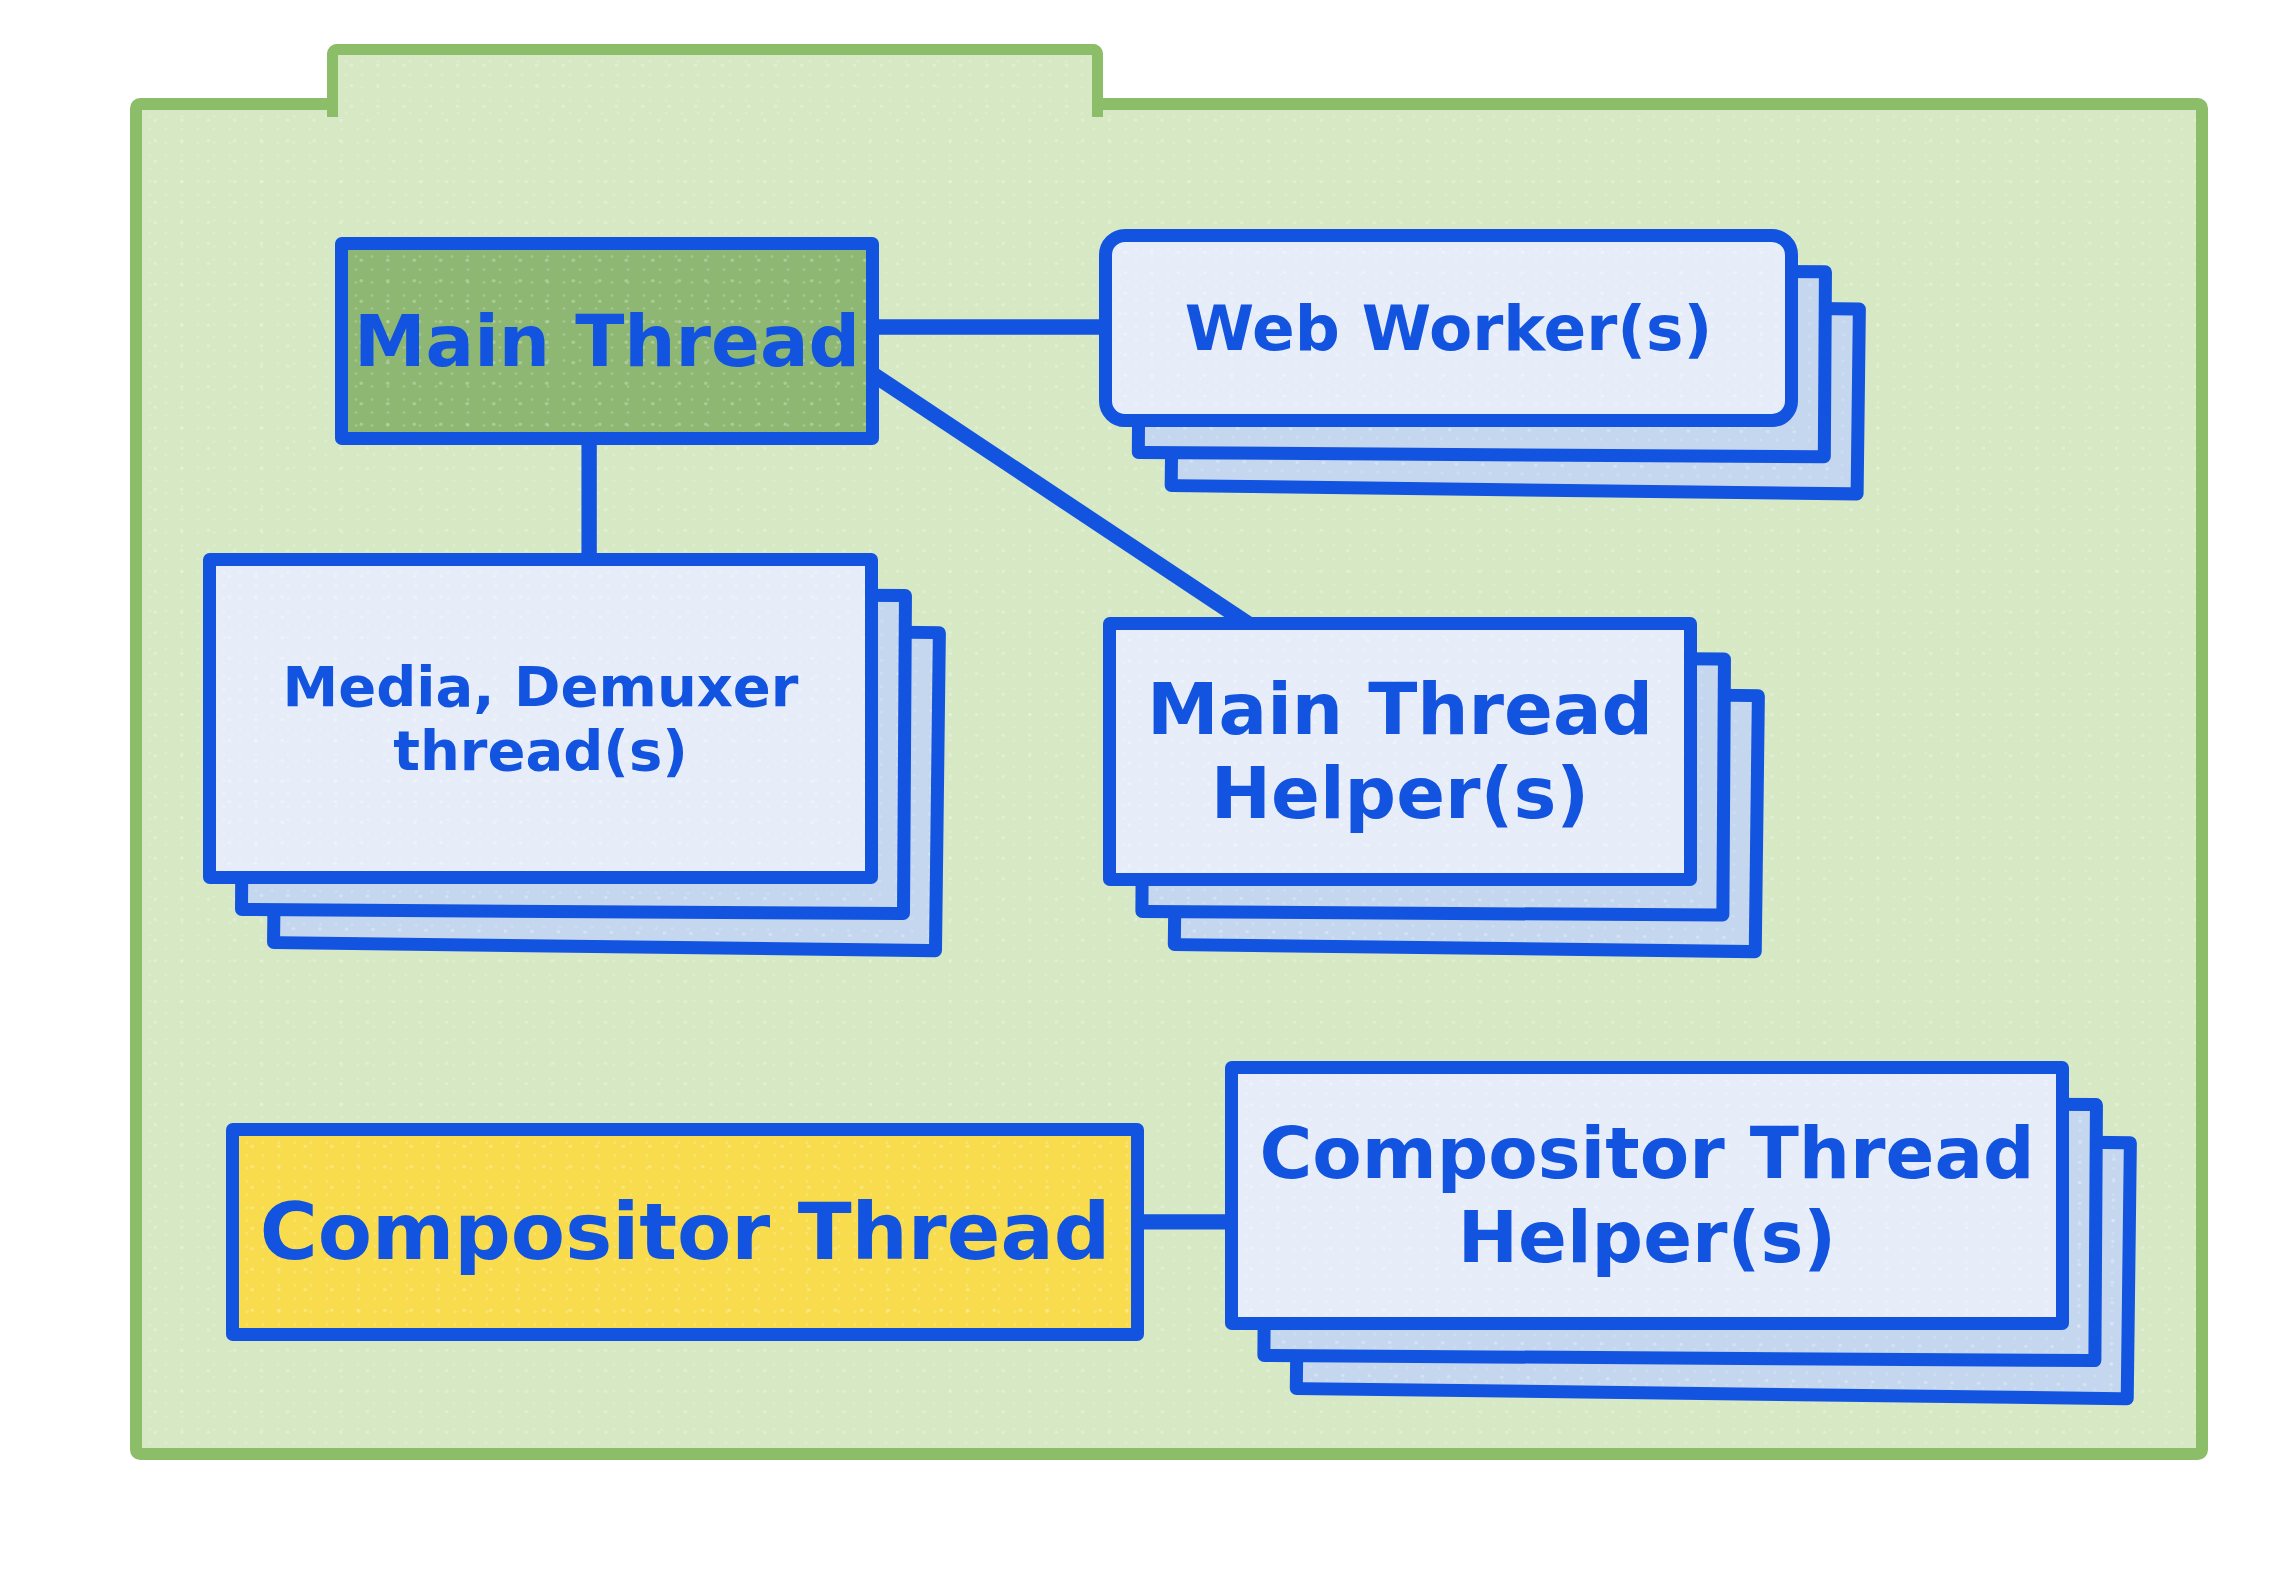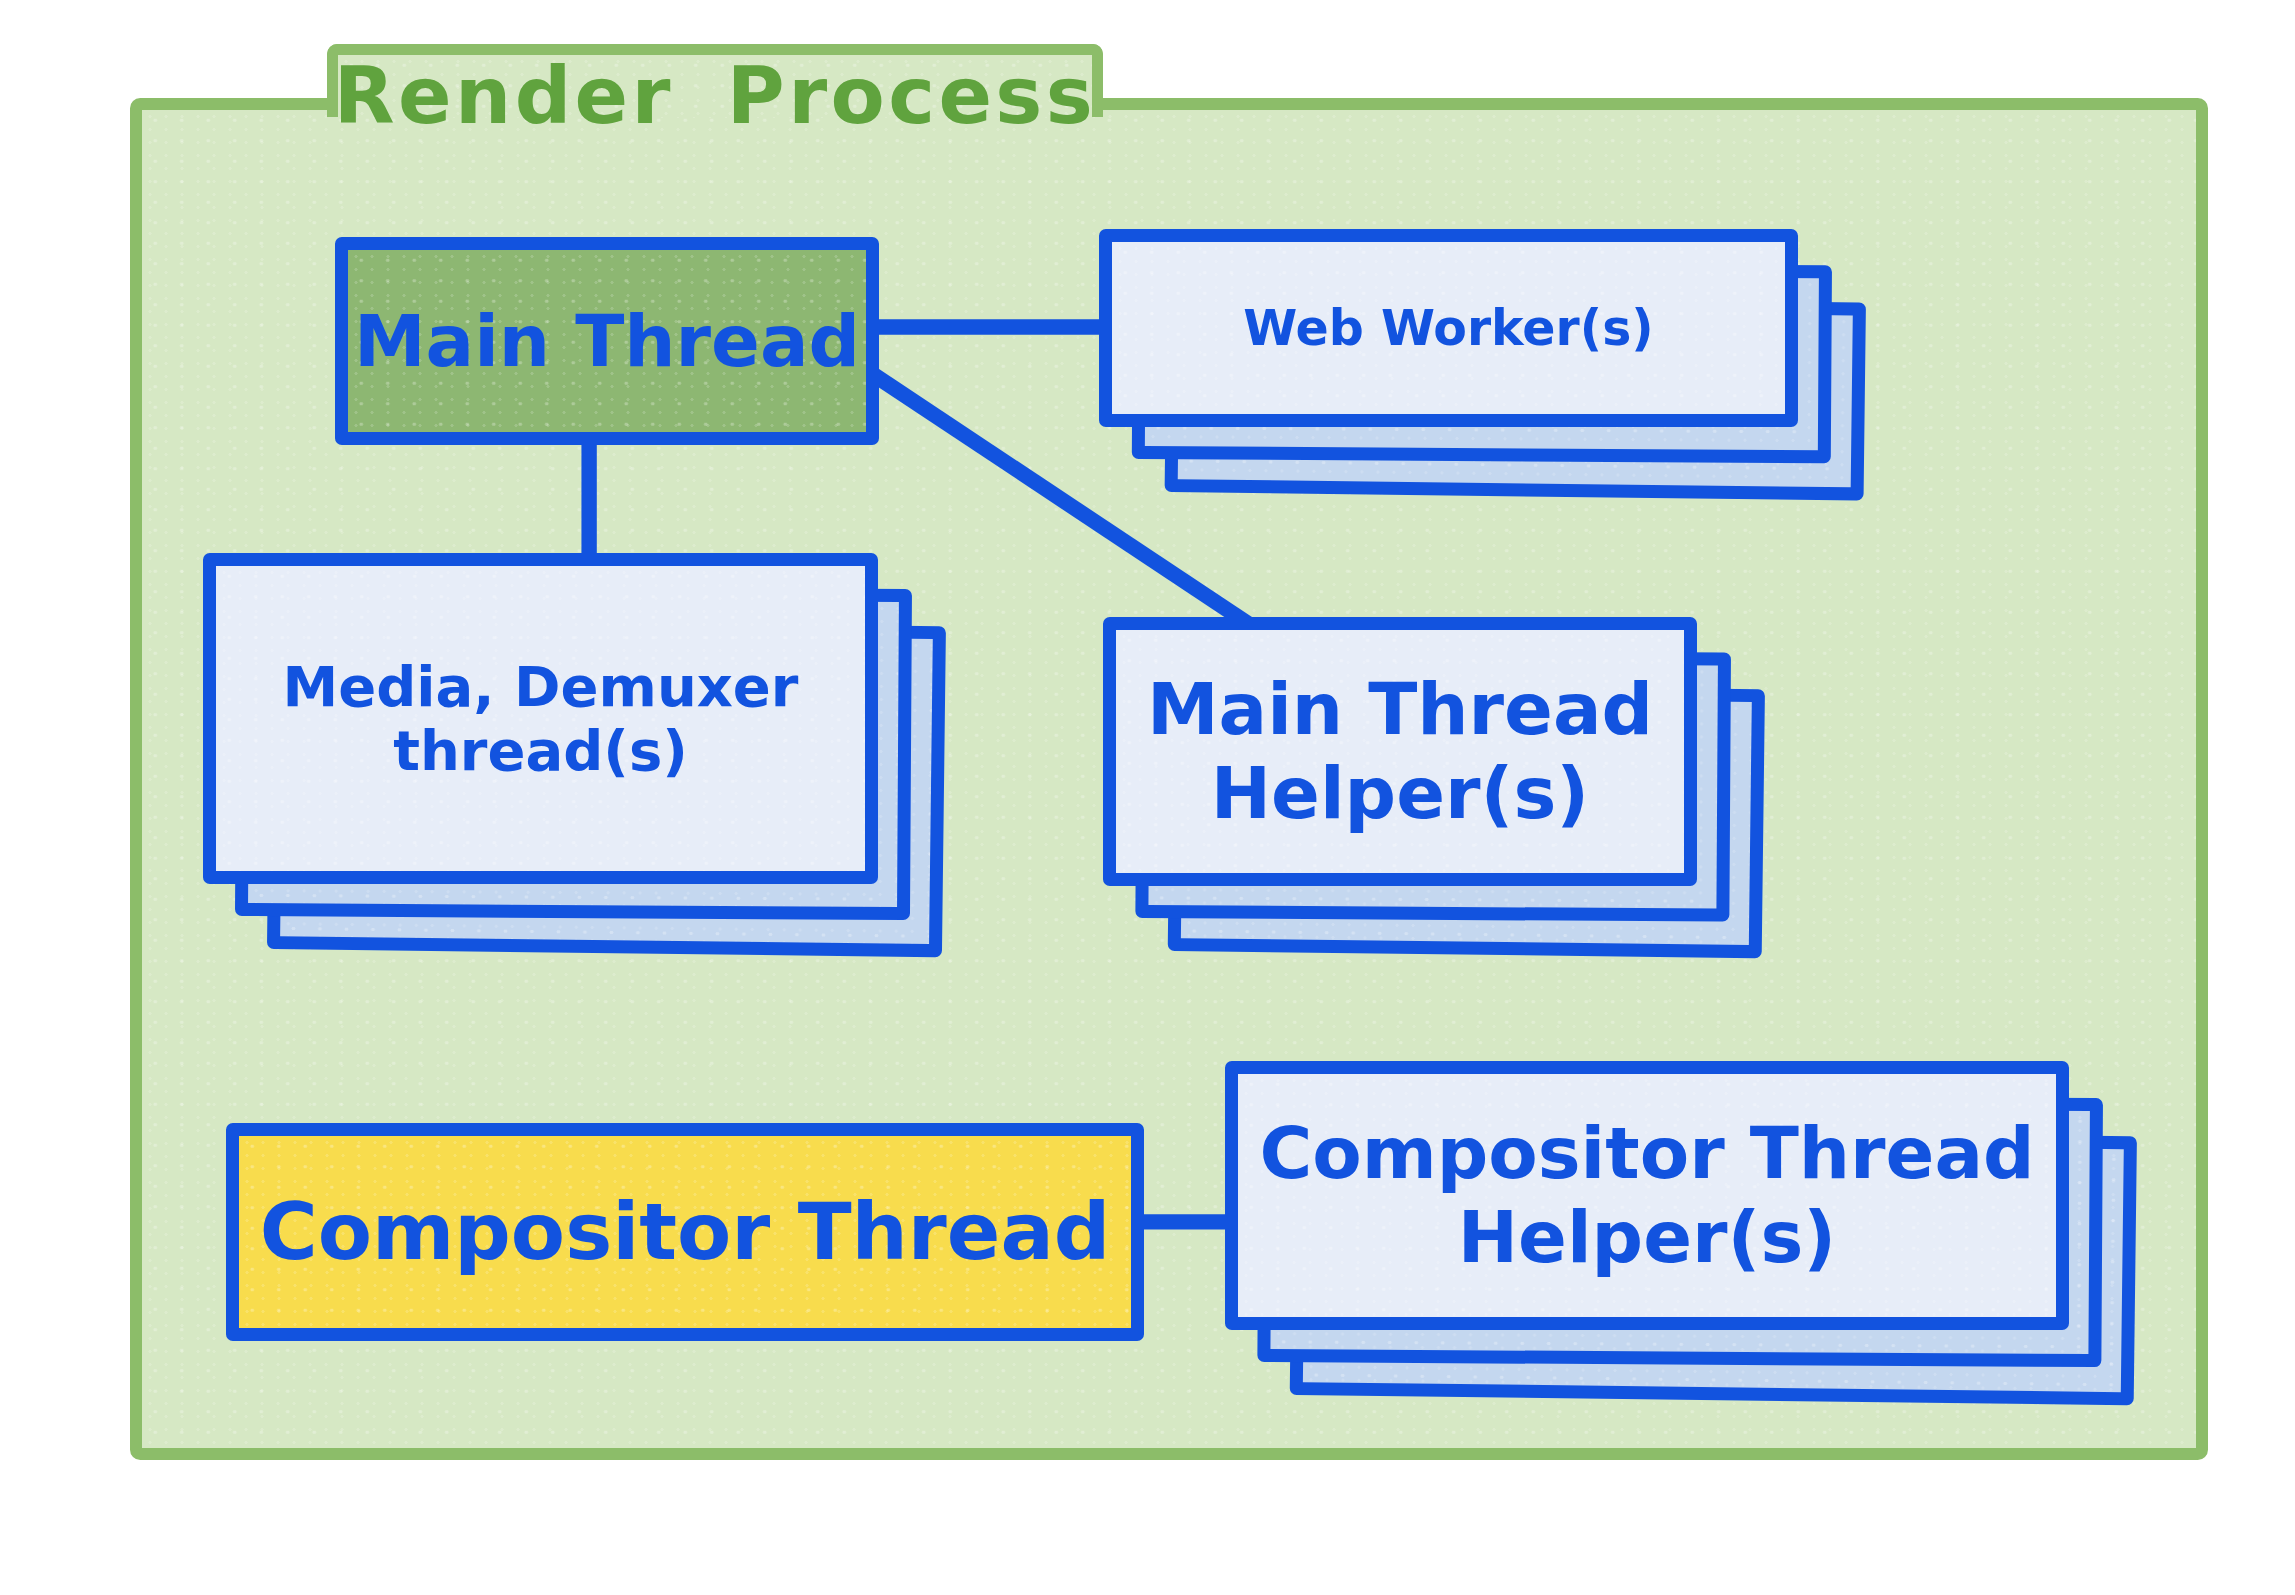--- a/index.html
+++ b/index.html
@@ -109,7 +109,6 @@
 
   <div class="container chalk"></div>
   <div class="tab chalk"></div>
-  <div class="diagram-title">Render Process</div>
 
   <svg class="connectors" width="2295" height="1595" viewBox="0 0 2688 1868">
     <line x1="1018" y1="383" x2="1300" y2="383"></line>

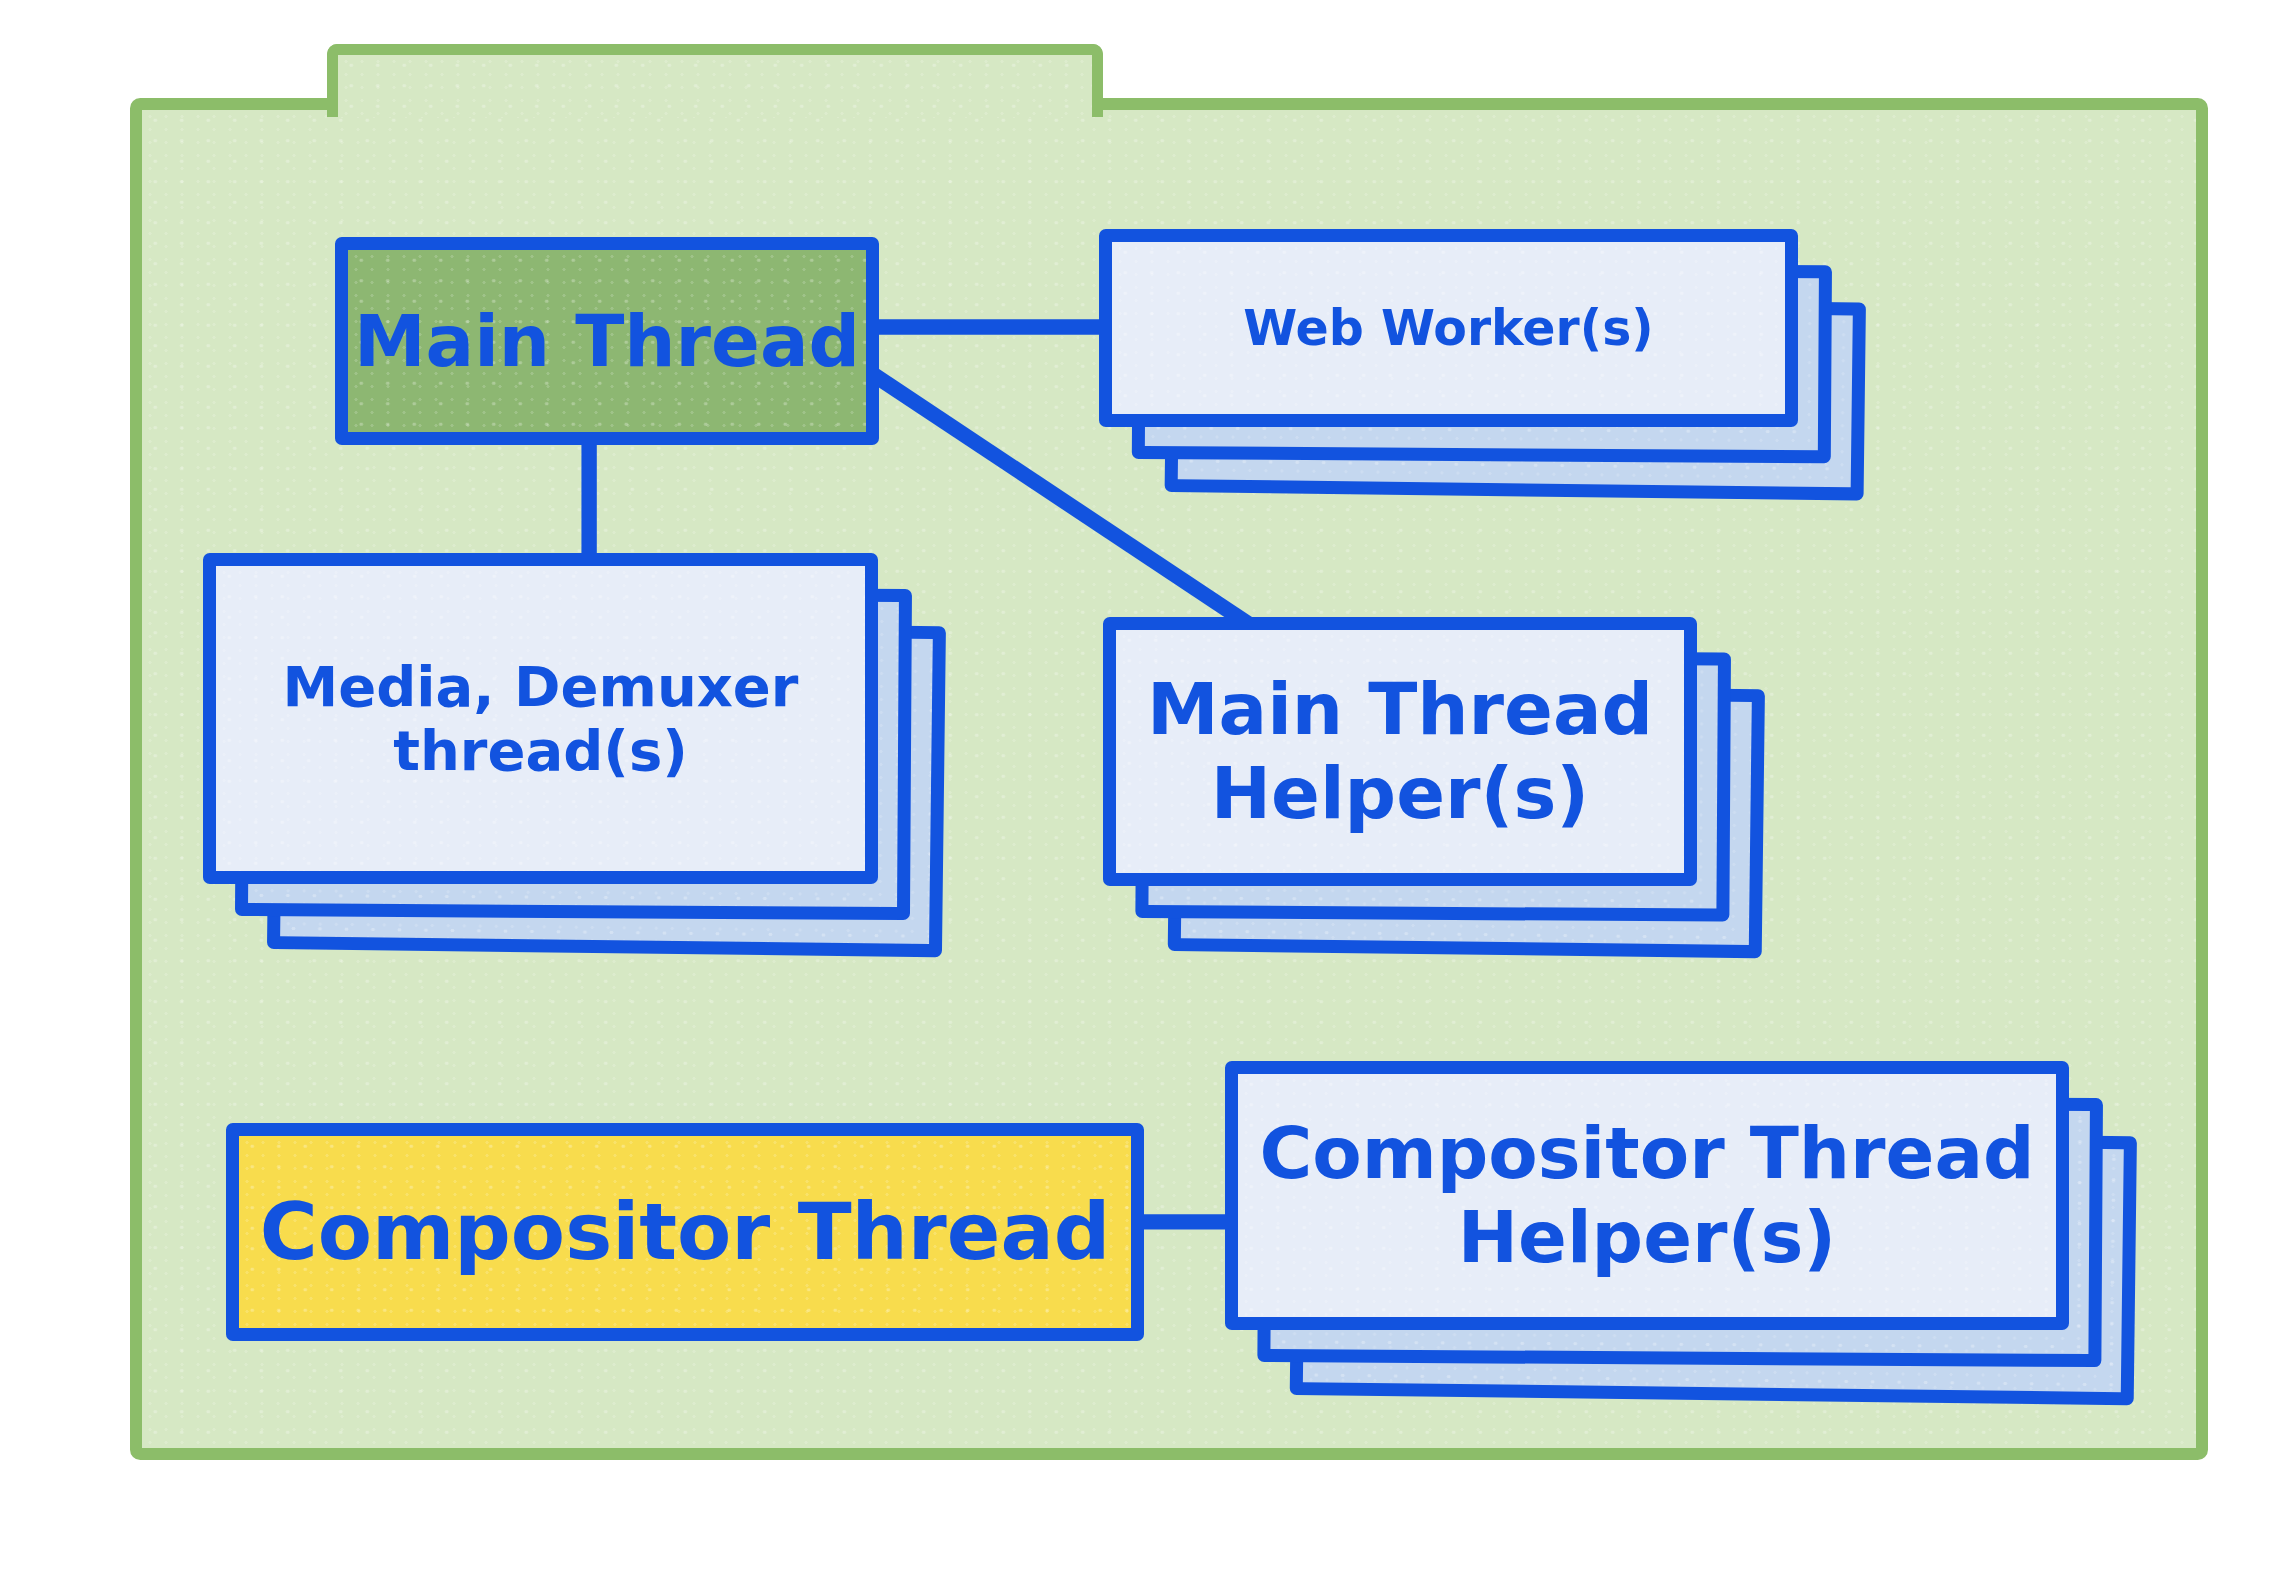--- a/index.html
+++ b/index.html
@@ -88,7 +88,7 @@
   
   .stack.web-workers{left:1099px;top:229px;width:767px;height:263px;}
   .web-workers .card{width:699px;height:198px;}
-  .web-workers .front{font-size:49px;}
+  .web-workers .front{font-size:63px;border-radius:26px;}
   
   .stack.media-threads{left:203px;top:553px;width:743px;height:396px;}
   .media-threads .card{width:675px;height:331px;}

